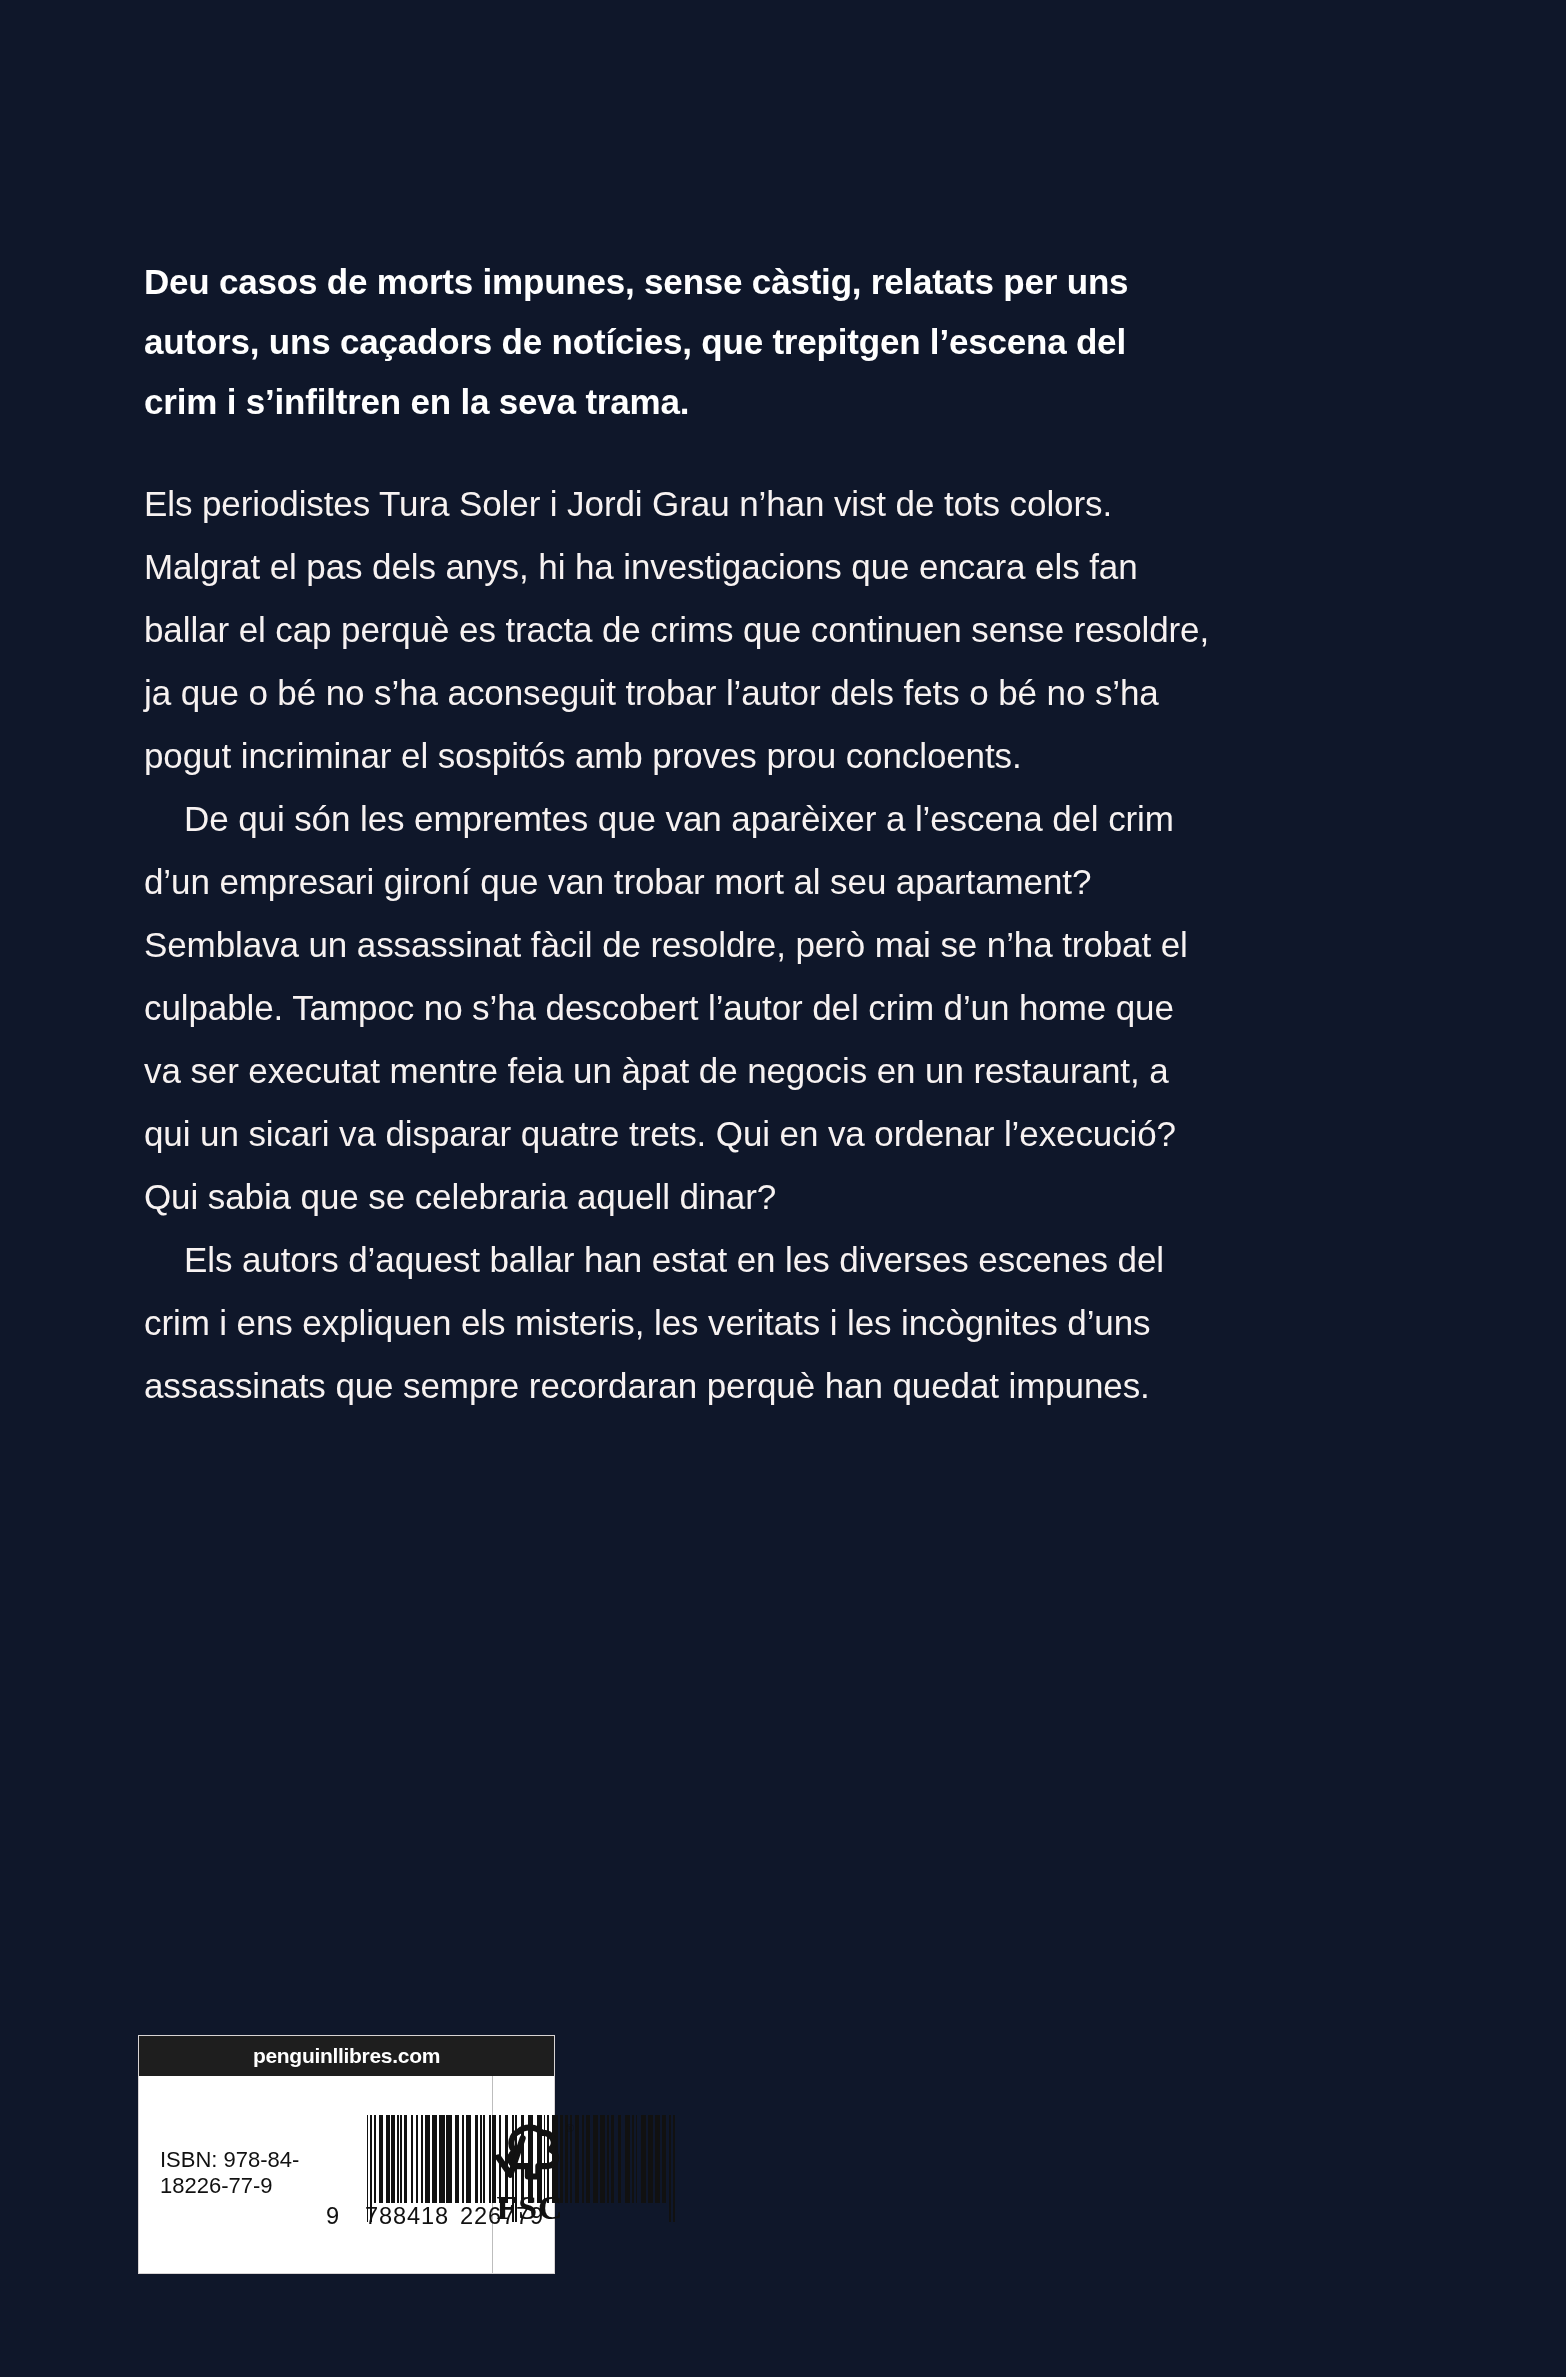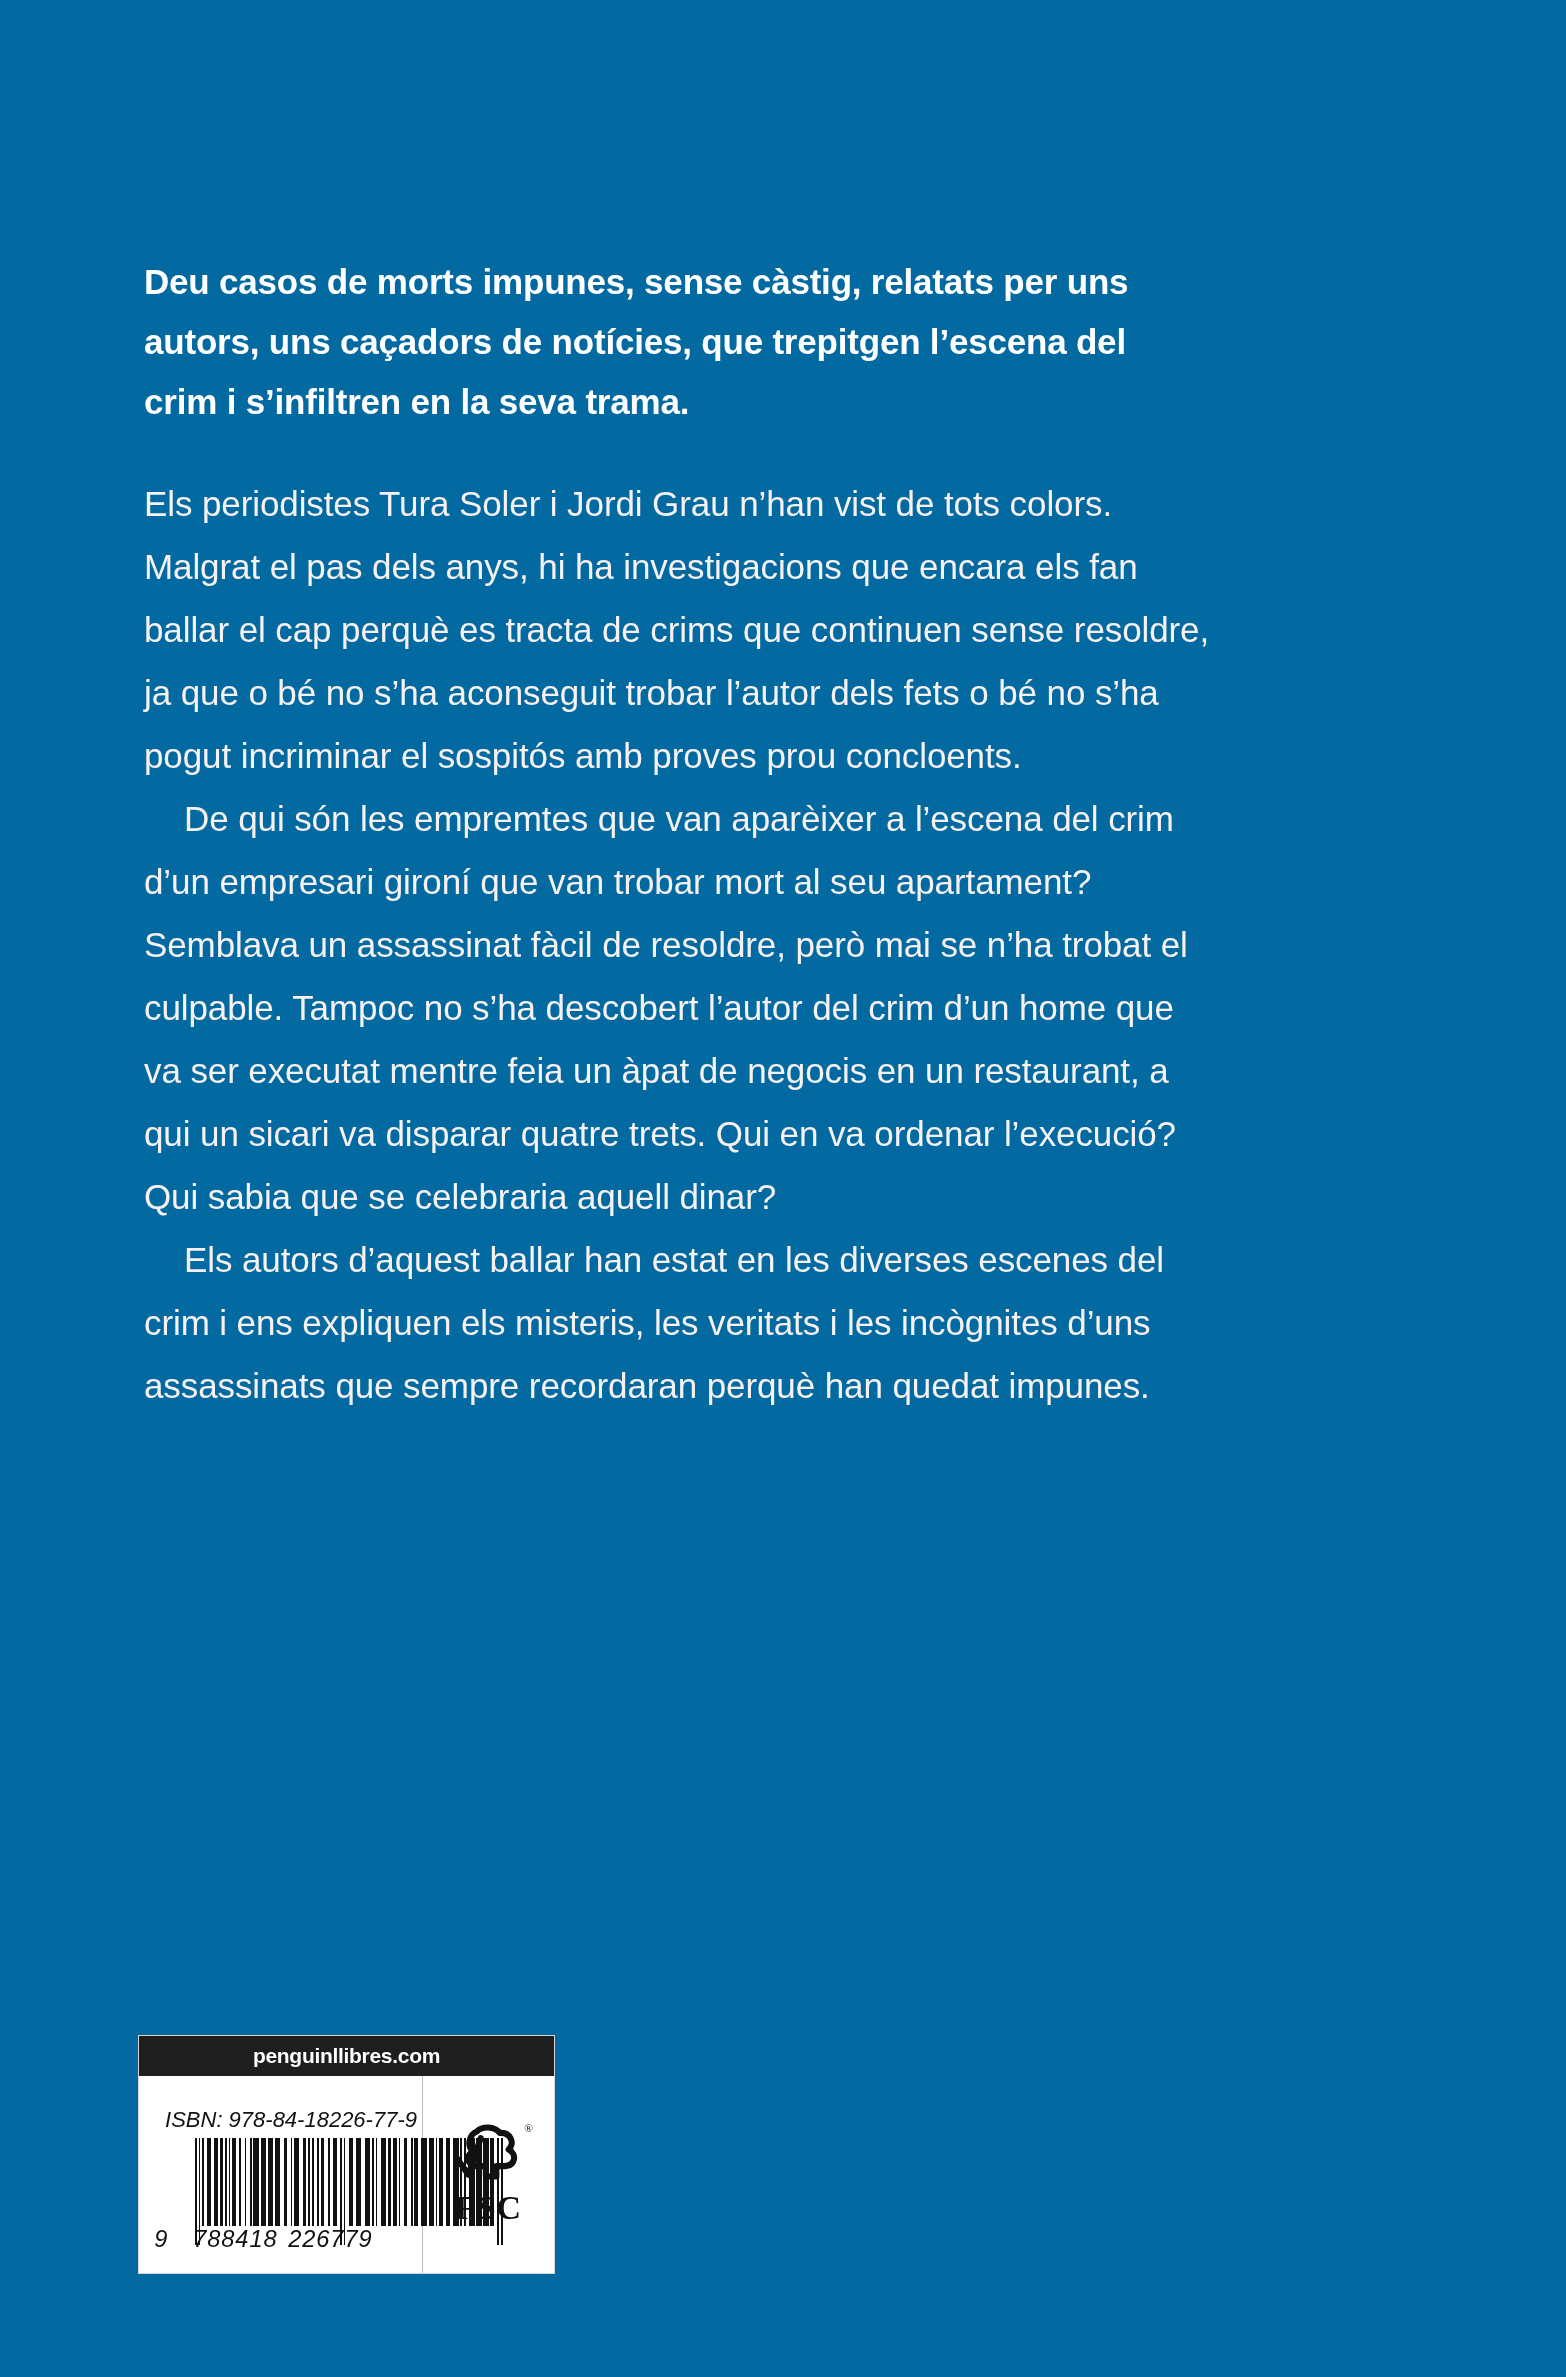--- a/index.html
+++ b/index.html
@@ -18,7 +18,7 @@
   .cover {
     position: absolute;
     inset: 0;
-    background: #0369a1;
+    background: #0f172a;
   }
 
   .text-block {

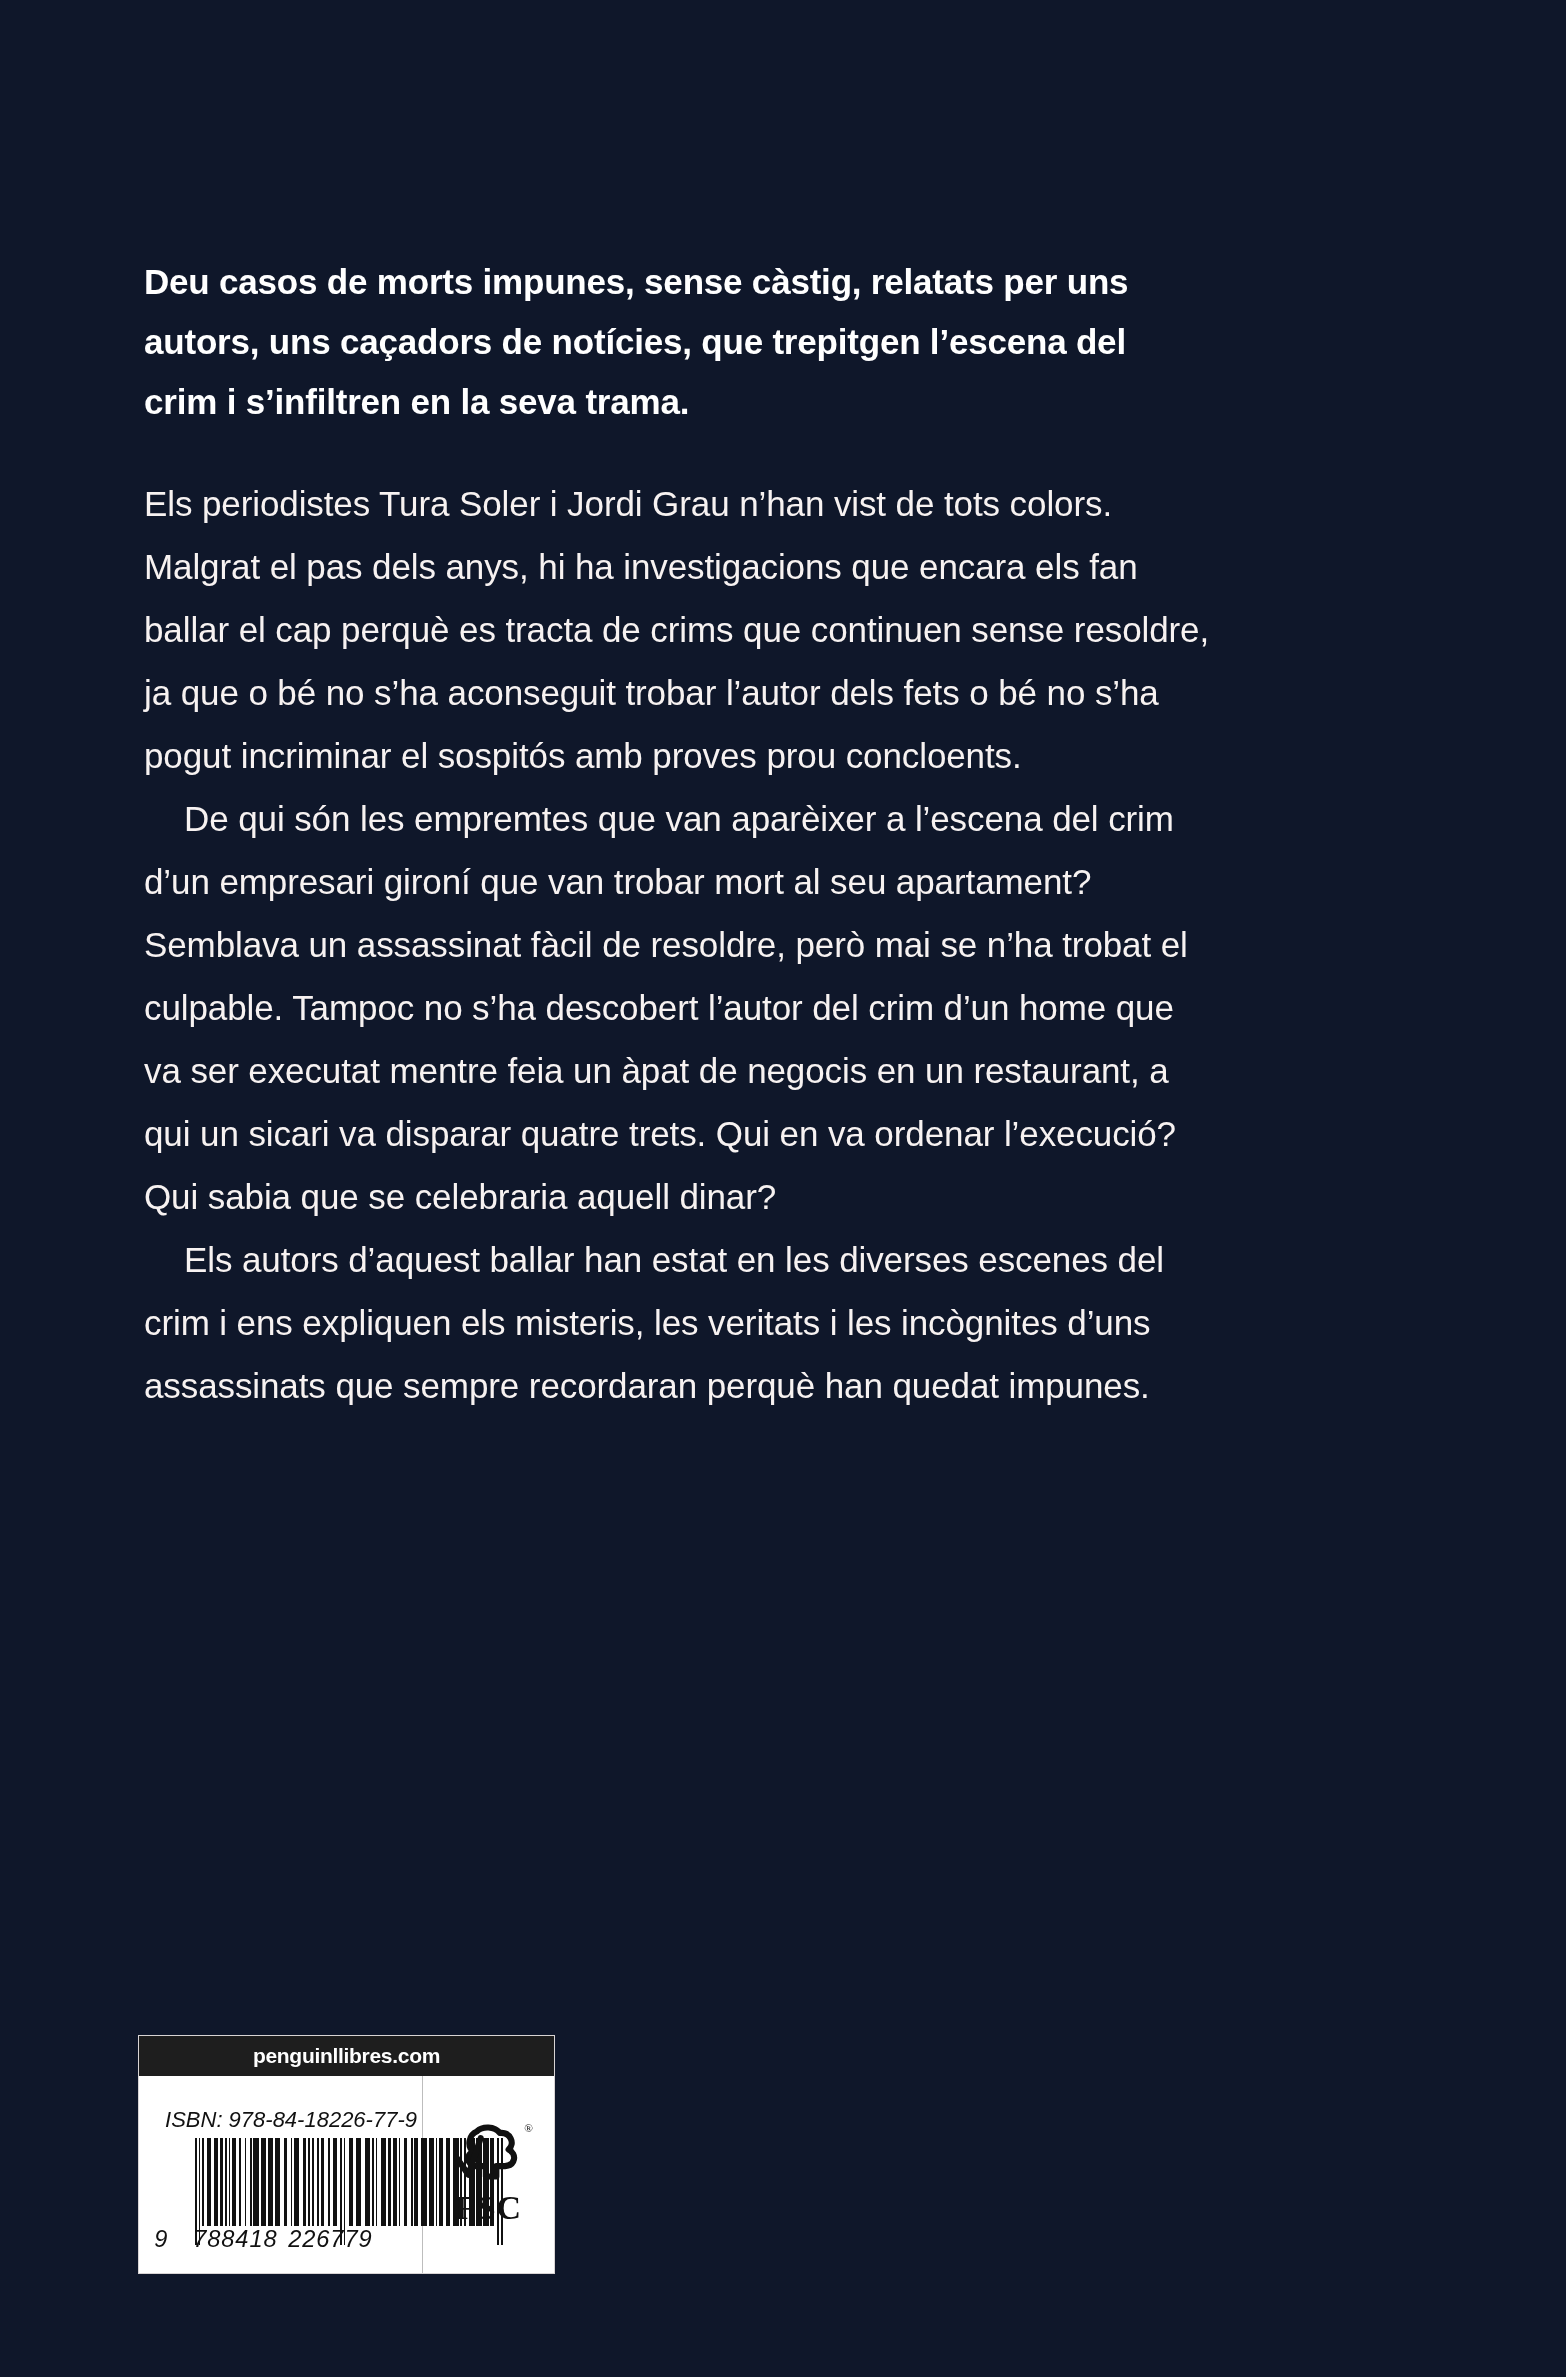--- a/index.html
+++ b/index.html
@@ -96,10 +96,9 @@
     border-right: 1.8px solid #bdbdbd;
     box-sizing: border-box;
     display: flex;
-    flex-direction: column;
+    flex-direction: row;
     align-items: center;
-    padding-top: 31px;
-    font-style: italic;
+    padding-top: 3px;
   }
 
   .isbn-text {

